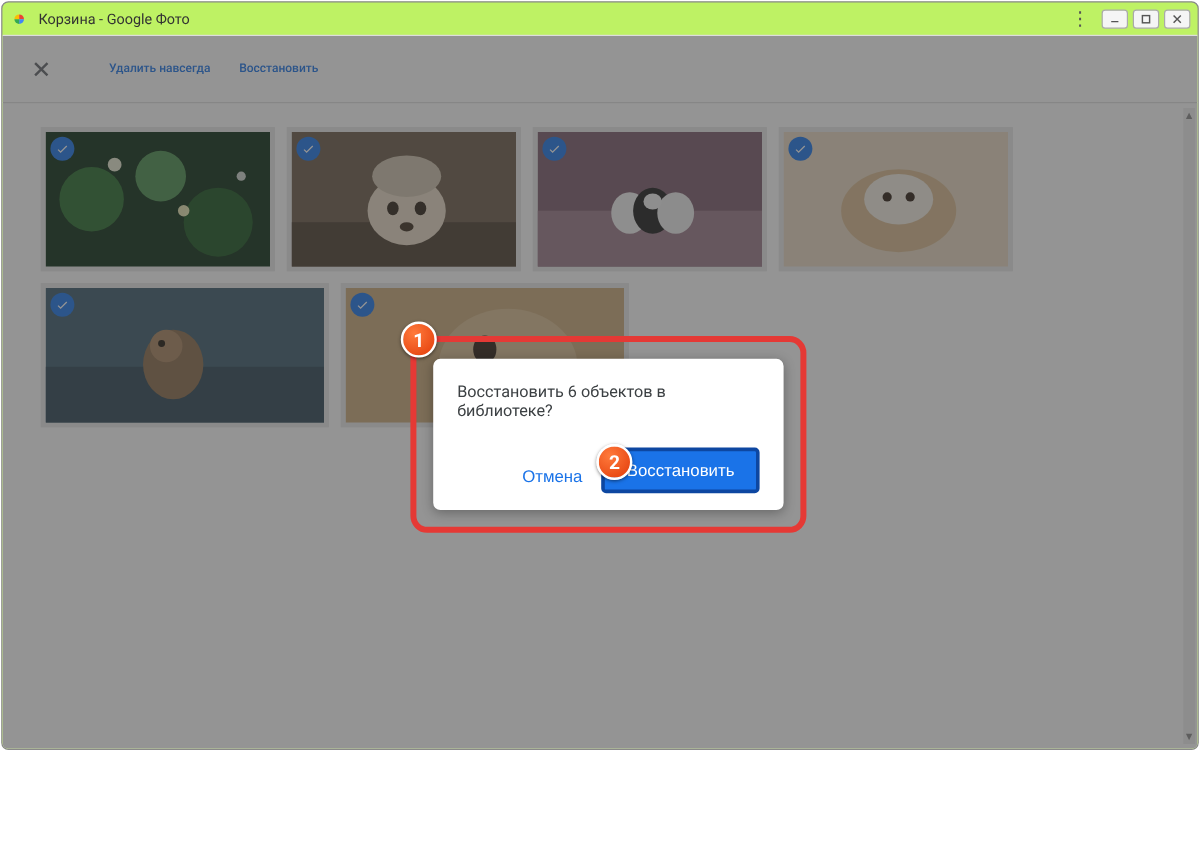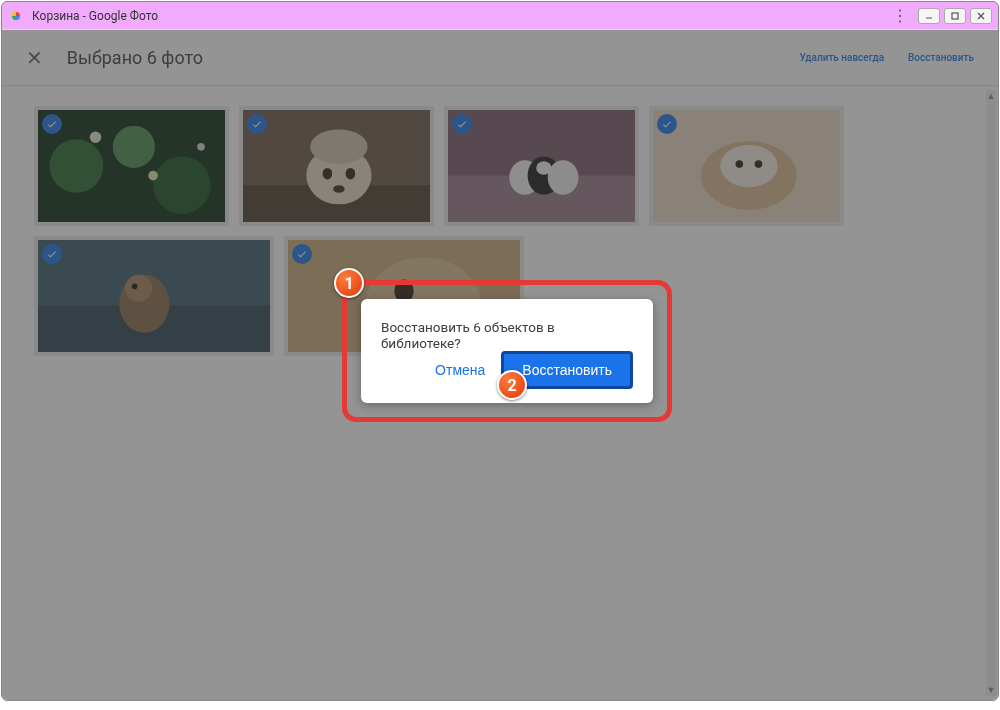--- a/index.html
+++ b/index.html
@@ -15,10 +15,10 @@
     border: 1px solid #888;
     border-radius: 6px;
     width: 998px;
-    height: 700px;
+    height: 624px;
     margin: 1px;
     position: relative;
-    background: #f0abfc;
+    background: #bef264;
     overflow: hidden;
   }
   .titlebar {

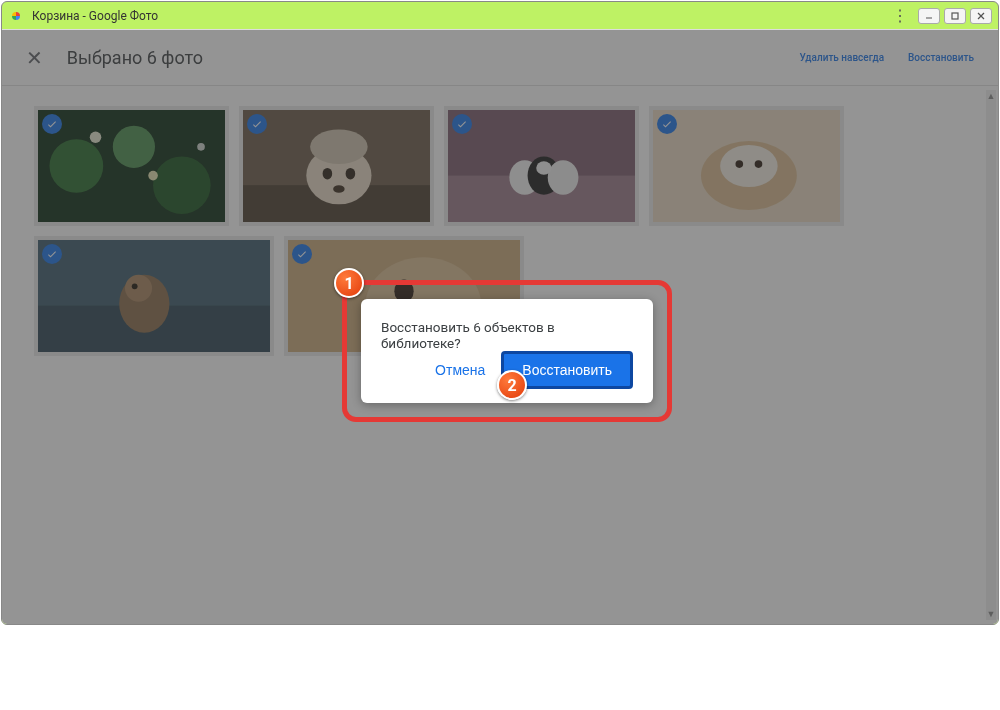--- a/index.html
+++ b/index.html
@@ -240,7 +240,6 @@
 
     <div class="selection-bar">
       <span class="close-x">✕</span>
-      <span class="sel-title">Выбрано 6 фото</span>
       <span class="bar-action">Удалить навсегда</span>
       <span class="bar-action">Восстановить</span>
     </div>

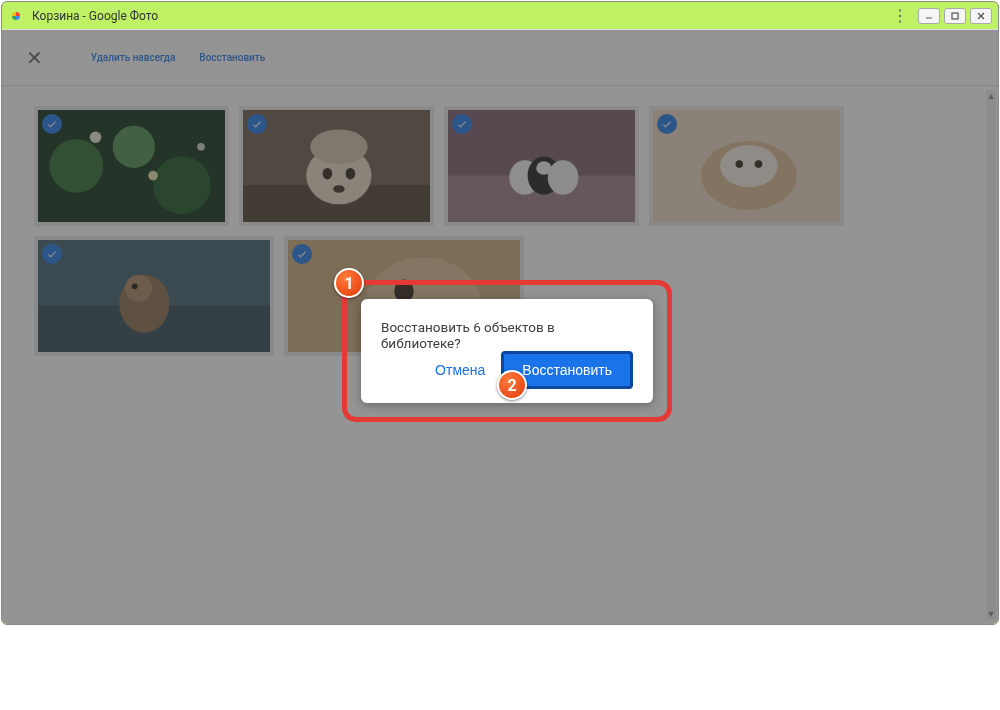--- a/index.html
+++ b/index.html
@@ -158,6 +158,7 @@
   .dialog-msg {
     font-size: 13.5px;
     color: #3c4043;
+    margin-bottom: 22px;
   }
   .dialog-actions {
     display: flex;

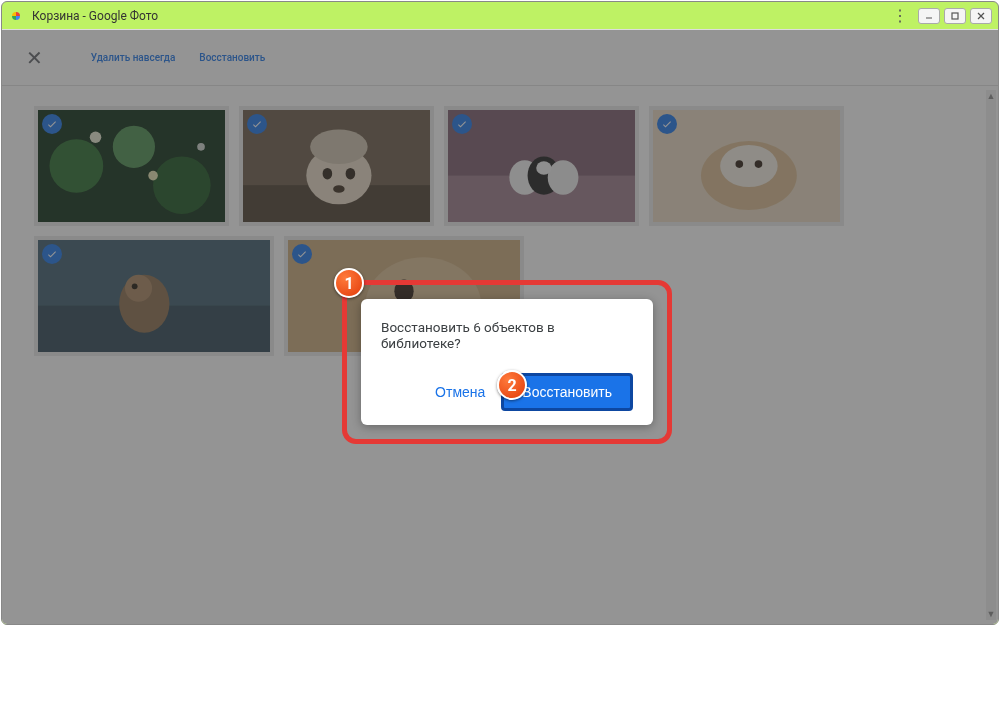--- a/index.html
+++ b/index.html
@@ -163,7 +163,7 @@
   .dialog-actions {
     display: flex;
     justify-content: flex-end;
-    align-items: center;
+    align-items: flex-end;
     gap: 6px;
   }
   .btn-cancel {

